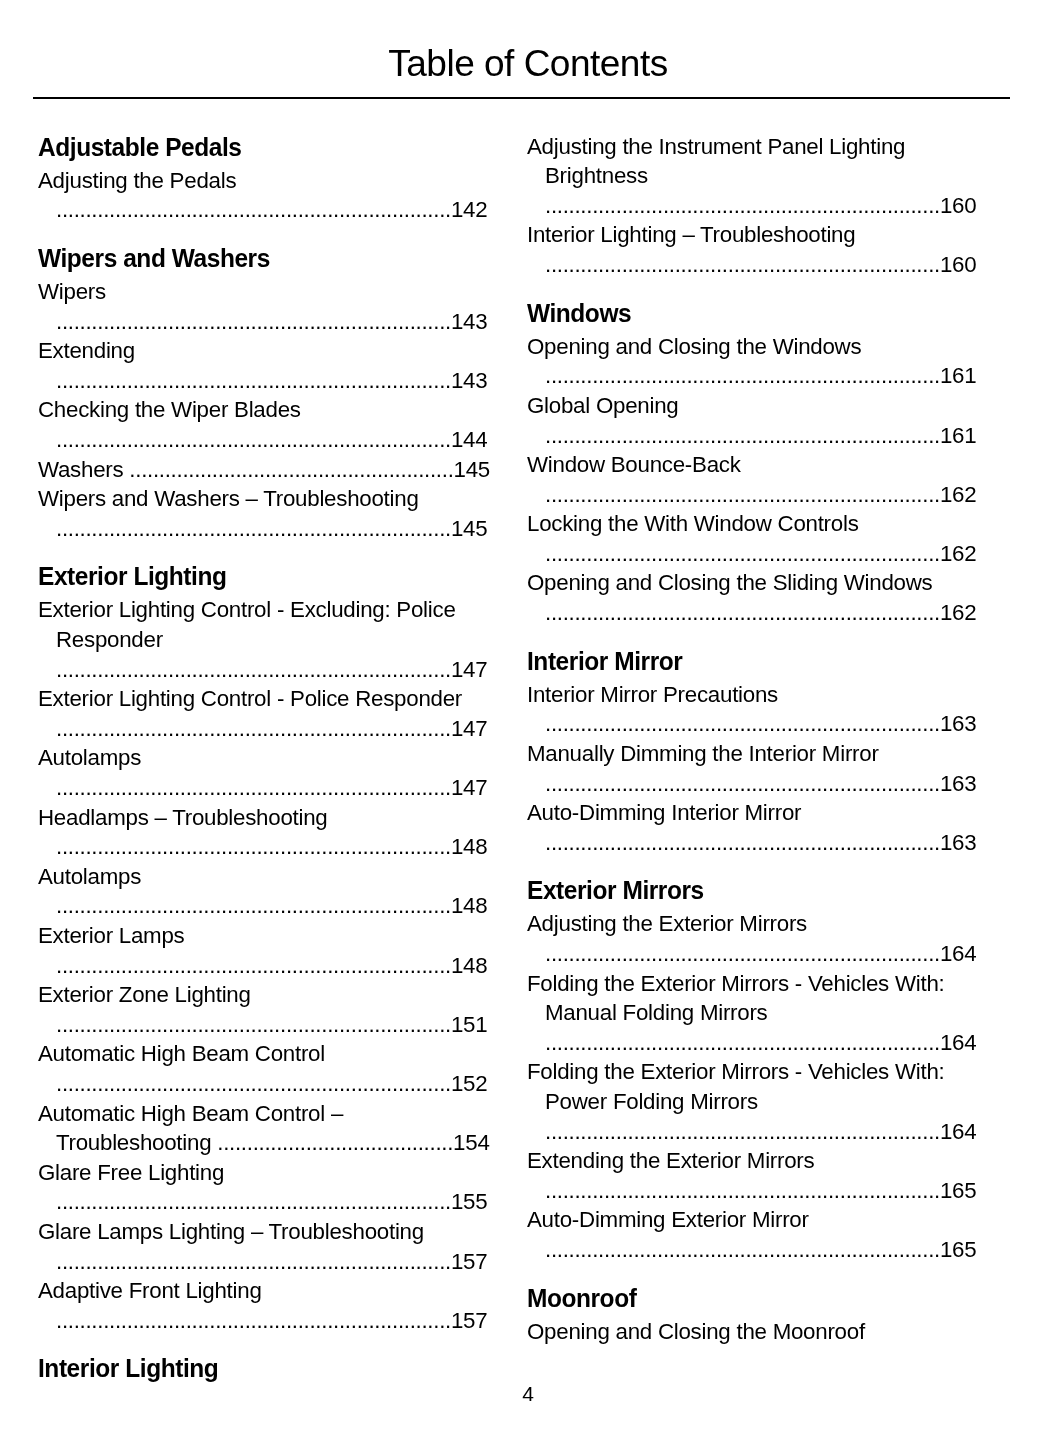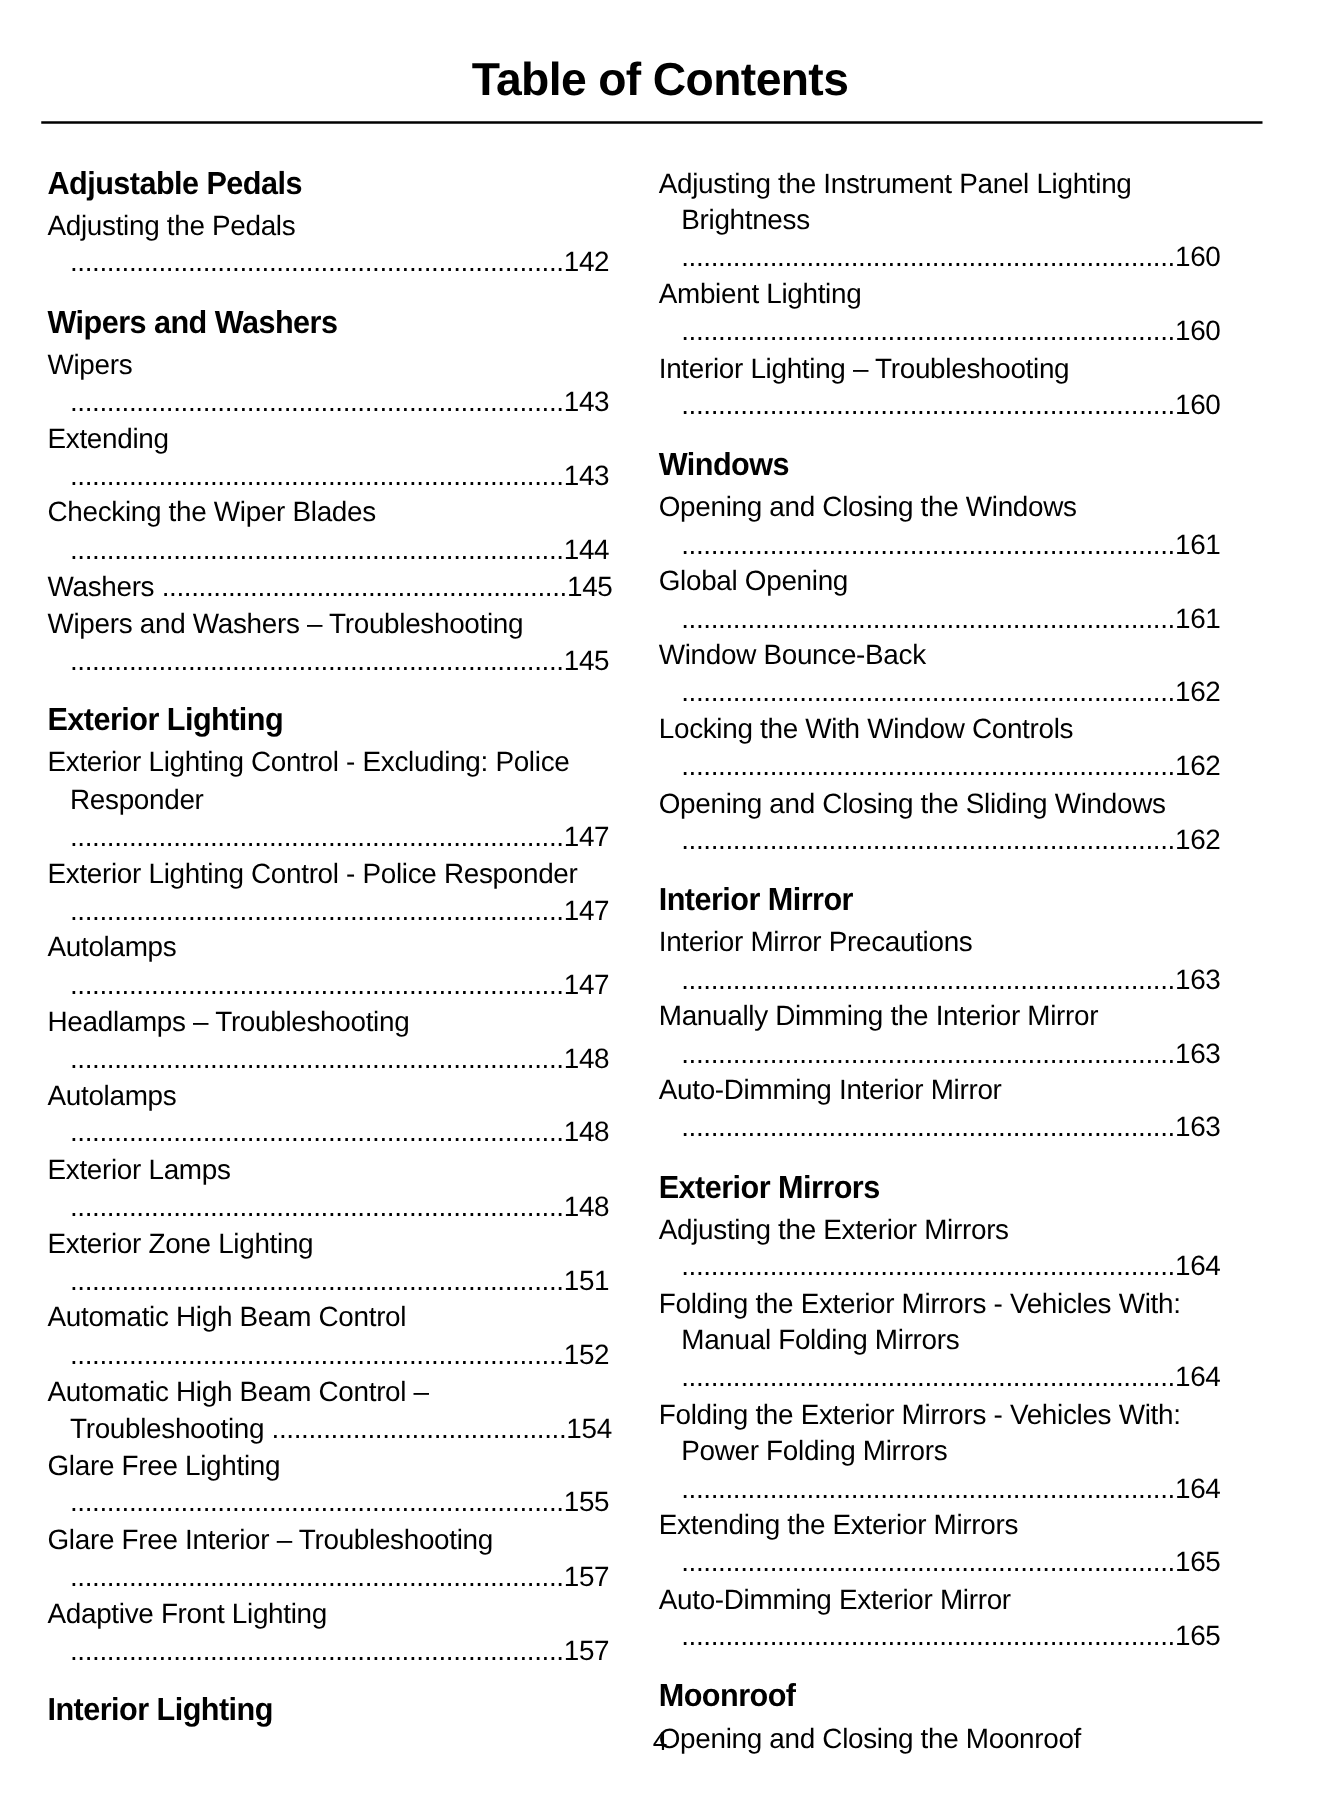--- a/index.html
+++ b/index.html
@@ -24,7 +24,7 @@
   .page-title {
     text-align: center;
     font-family: "Liberation Sans", sans-serif;
-    font-weight: bold;
+    font-weight: normal;
     font-size: 37px;
     letter-spacing: -0.5px;
     margin: 0;

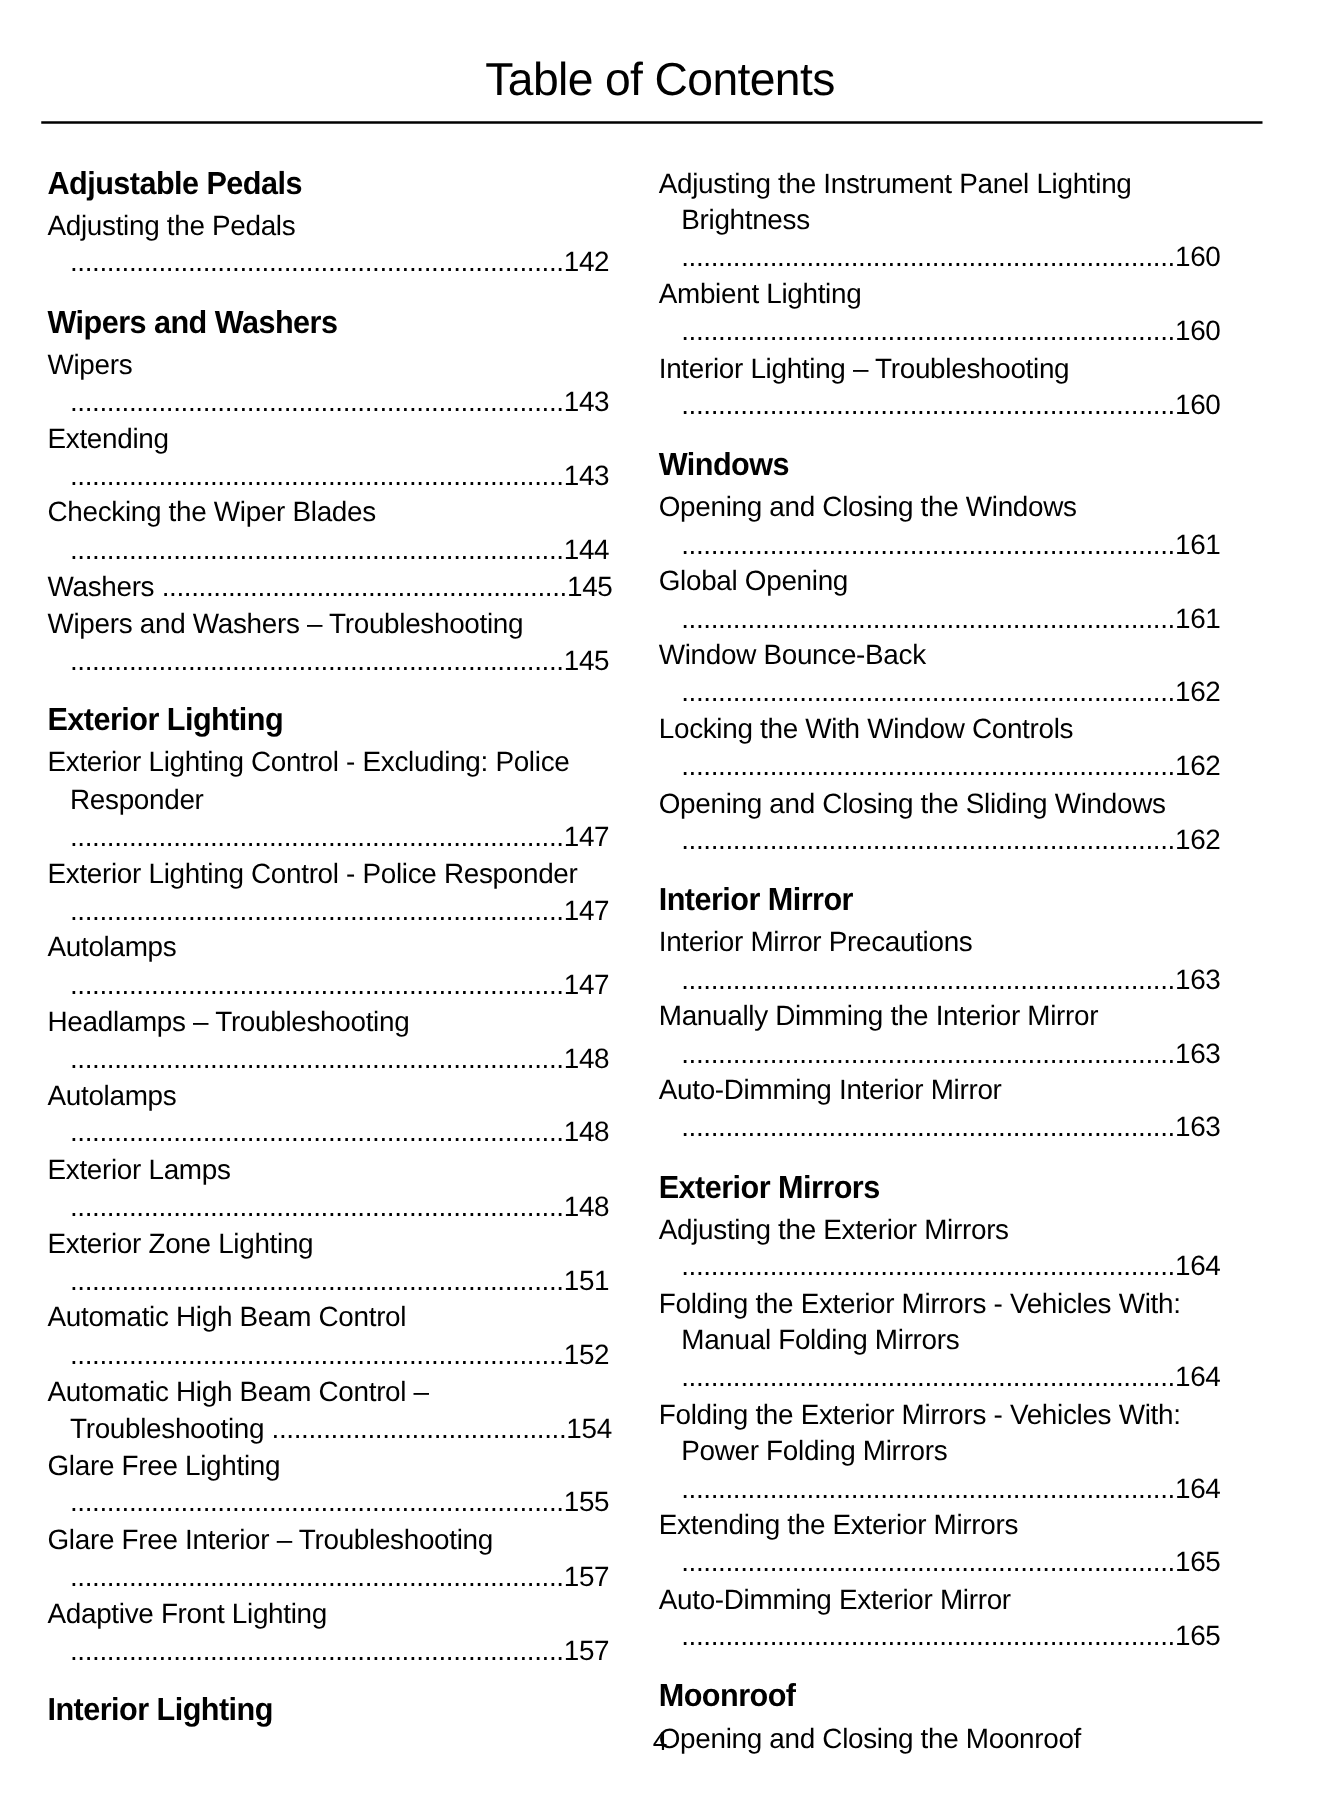--- a/index.html
+++ b/index.html
@@ -138,7 +138,6 @@
     <div class="column" id="col1">
         <div class="section" style="margin-top: 0px;">
           <div class="entry"><span class="etitle">Adjusting the Instrument Panel Lighting Brightness</span> <span class="leader">...................................................................</span><span class="pg">160</span></div>
-          <div class="entry"><span class="etitle">Ambient Lighting</span> <span class="leader">...................................................................</span><span class="pg">160</span></div>
           <div class="entry"><span class="etitle">Interior Lighting – Troubleshooting</span> <span class="leader">...................................................................</span><span class="pg">160</span></div>
         </div>
         <div class="section">

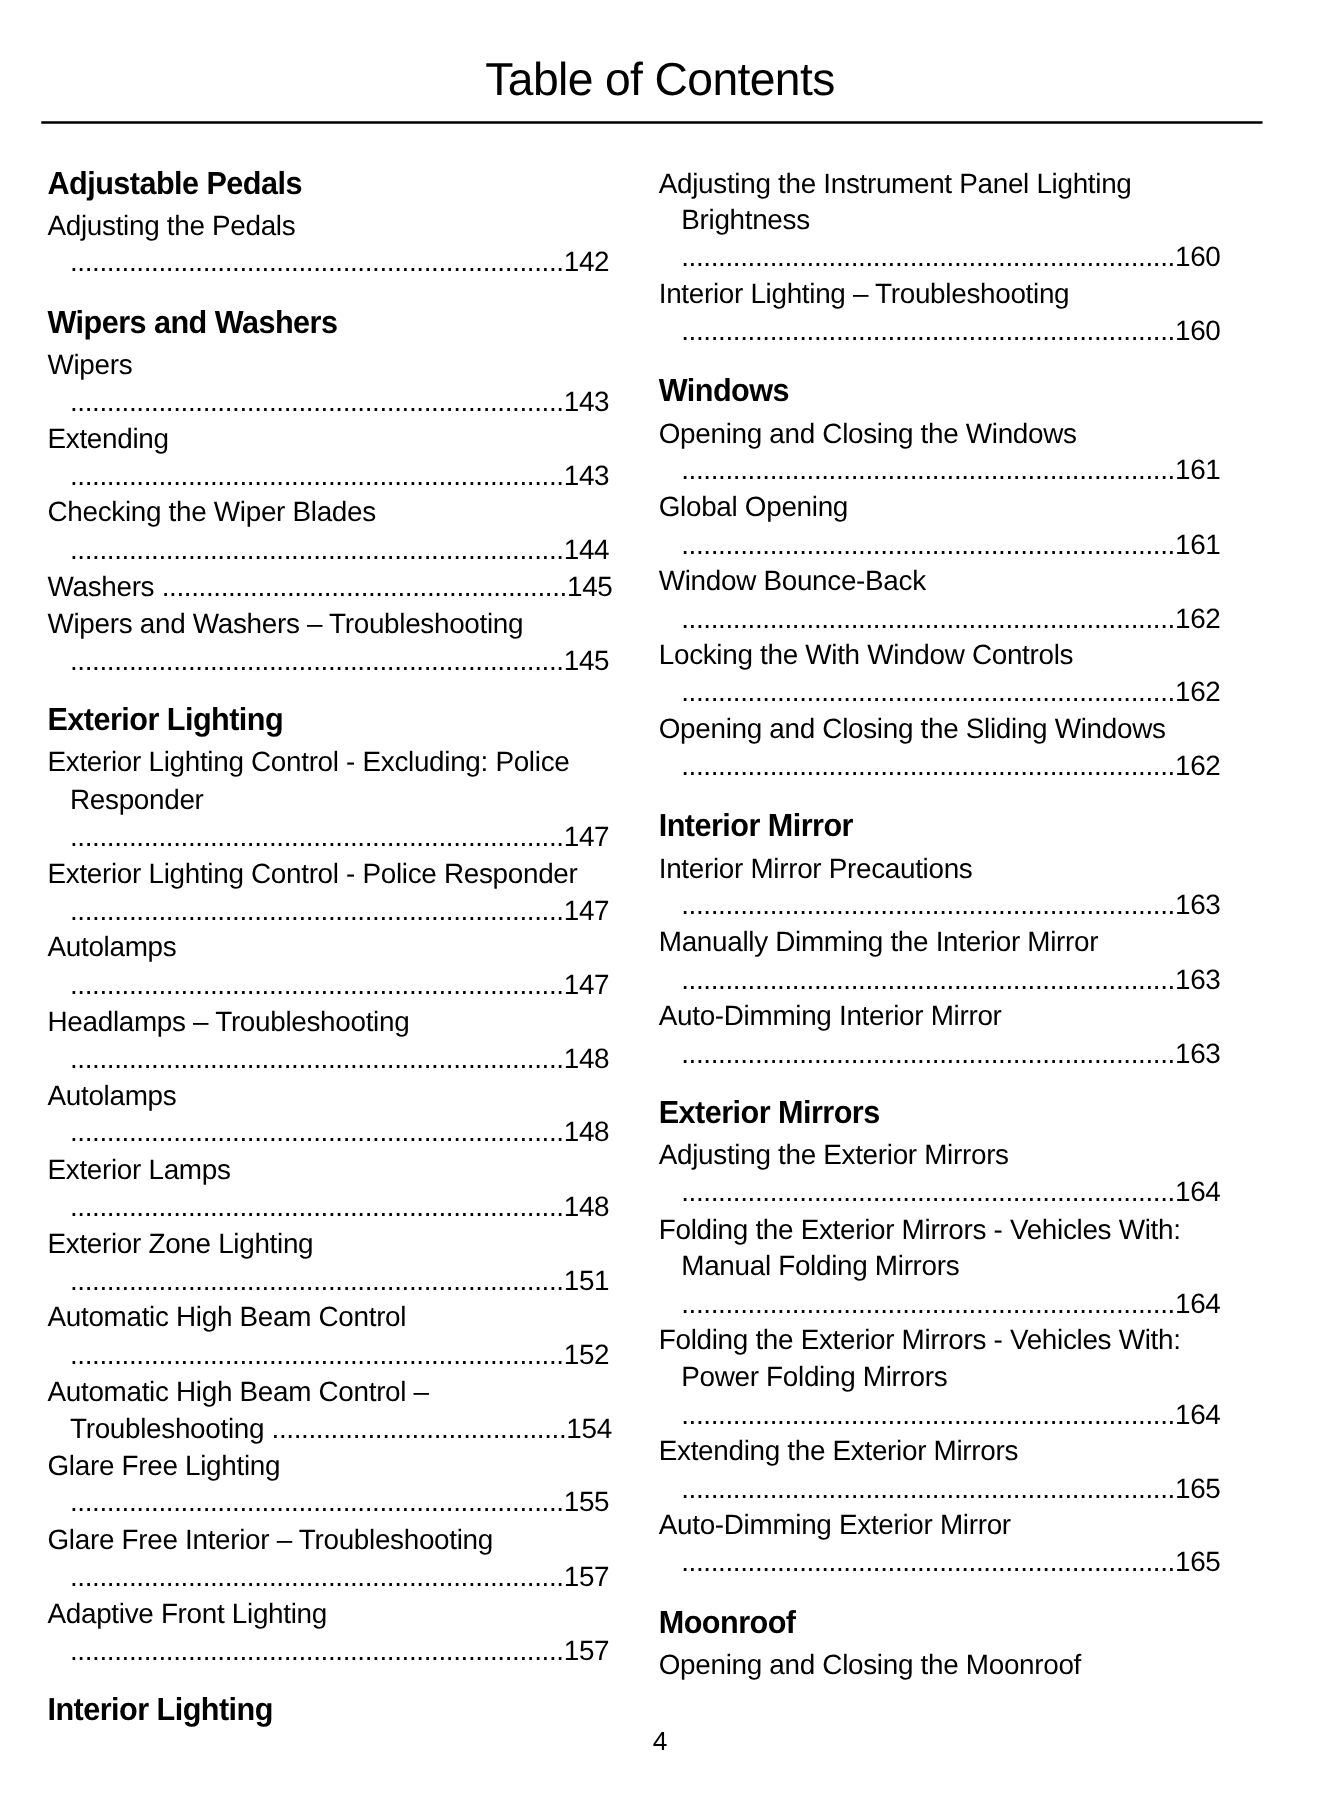--- a/index.html
+++ b/index.html
@@ -127,7 +127,7 @@
           <div class="entry"><span class="etitle">Automatic High Beam Control</span> <span class="leader">...................................................................</span><span class="pg">152</span></div>
           <div class="entry"><span class="etitle">Automatic High Beam Control – Troubleshooting</span> <span class="leader">........................................</span><span class="pg">154</span></div>
           <div class="entry"><span class="etitle">Glare Free Lighting</span> <span class="leader">...................................................................</span><span class="pg">155</span></div>
-          <div class="entry"><span class="etitle">Glare Free Interior – Troubleshooting</span> <span class="leader">...................................................................</span><span class="pg">157</span></div>
+          <div class="entry"><span class="etitle">Glare Lamps Lighting – Troubleshooting</span> <span class="leader">...................................................................</span><span class="pg">157</span></div>
           <div class="entry"><span class="etitle">Adaptive Front Lighting</span> <span class="leader">...................................................................</span><span class="pg">157</span></div>
         </div>
         <div class="section">

